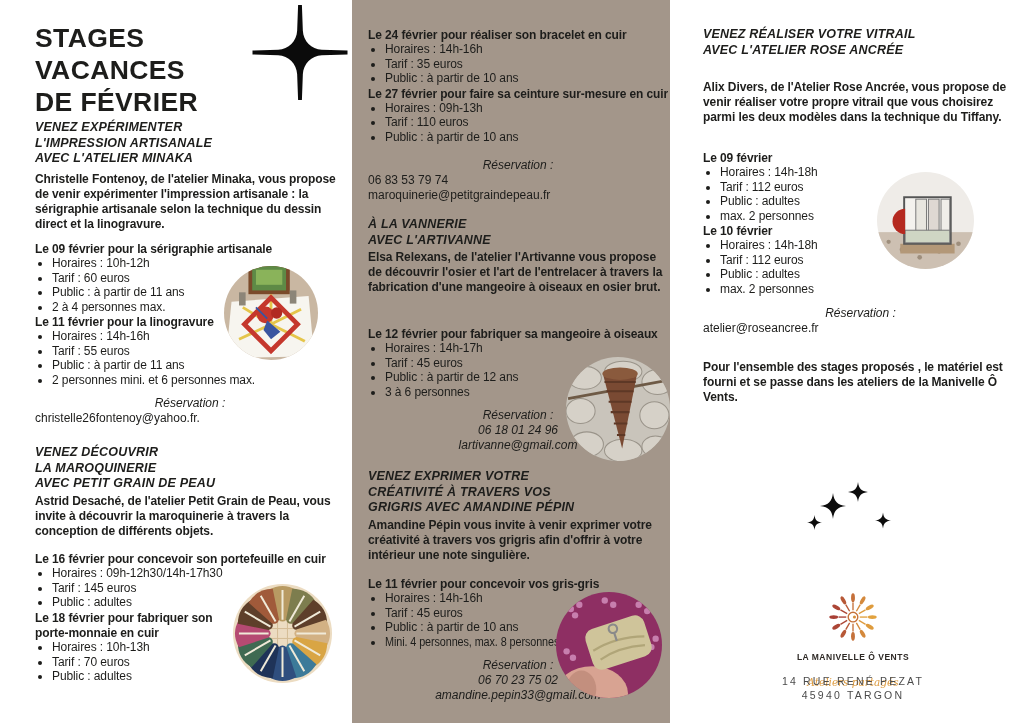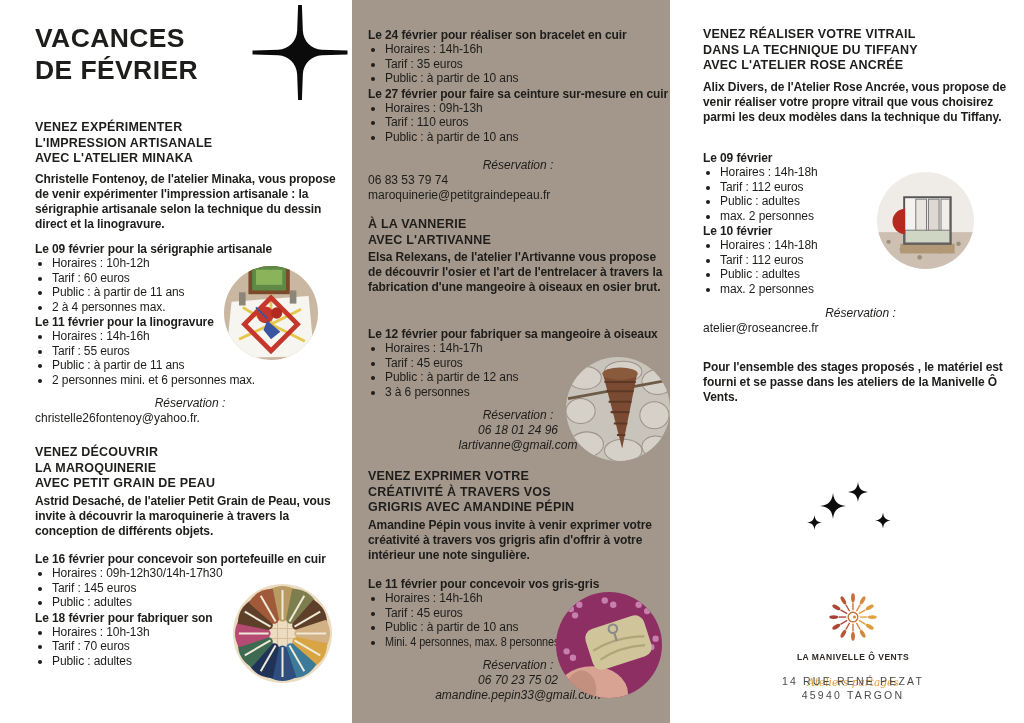--- a/index.html
+++ b/index.html
@@ -42,6 +42,7 @@
 
   <div class="col" style="left: 35px; width: 310px;">
       <div class="block title" style="top: 24px; width: 310px;">
+        <div><span class="fitline">STAGES</span></div>
         <div><span class="fitline">VACANCES</span></div>
         <div><span class="fitline">DE FÉVRIER</span></div>
       </div>

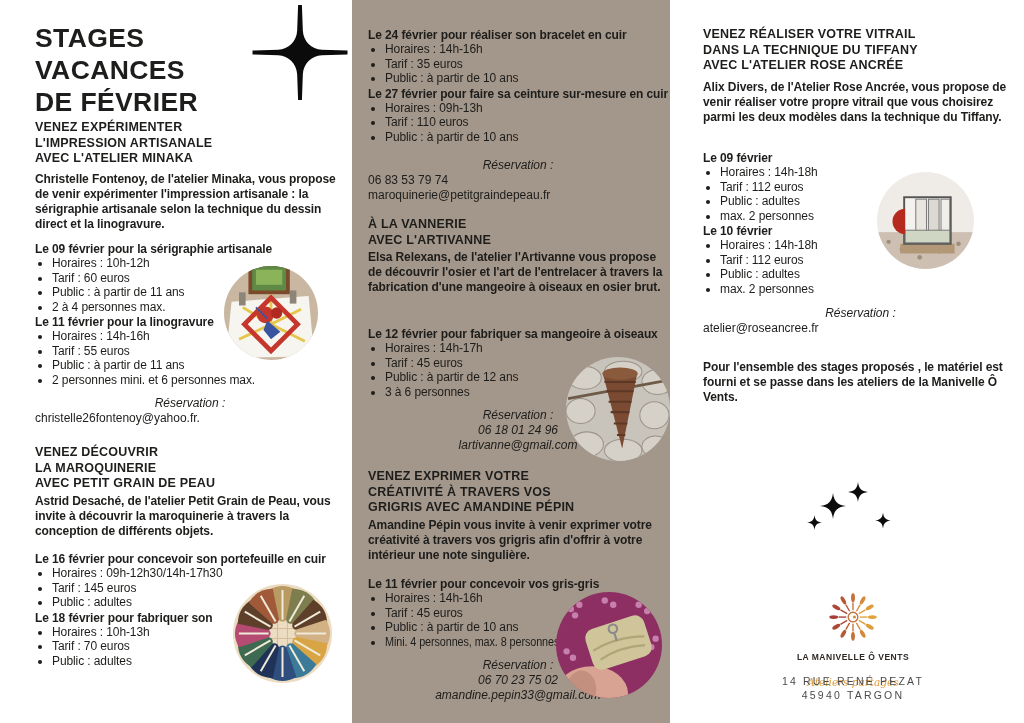--- a/index.html
+++ b/index.html
@@ -10,7 +10,7 @@
   .block{position:absolute;left:0;}
   .title div{line-height:28px;}
   .title span{font-size:26.5px;font-weight:900;letter-spacing:.4px;}
-  .heading div{line-height:14.6px;}
+  .heading div{line-height:14.6px;font-style:italic;}
   .heading span{font-size:12.5px;font-weight:700;letter-spacing:.2px;}
   .para{font-size:12px;font-weight:700;line-height:15px;letter-spacing:-.1px;}
   .events div.tl{line-height:14.4px;}

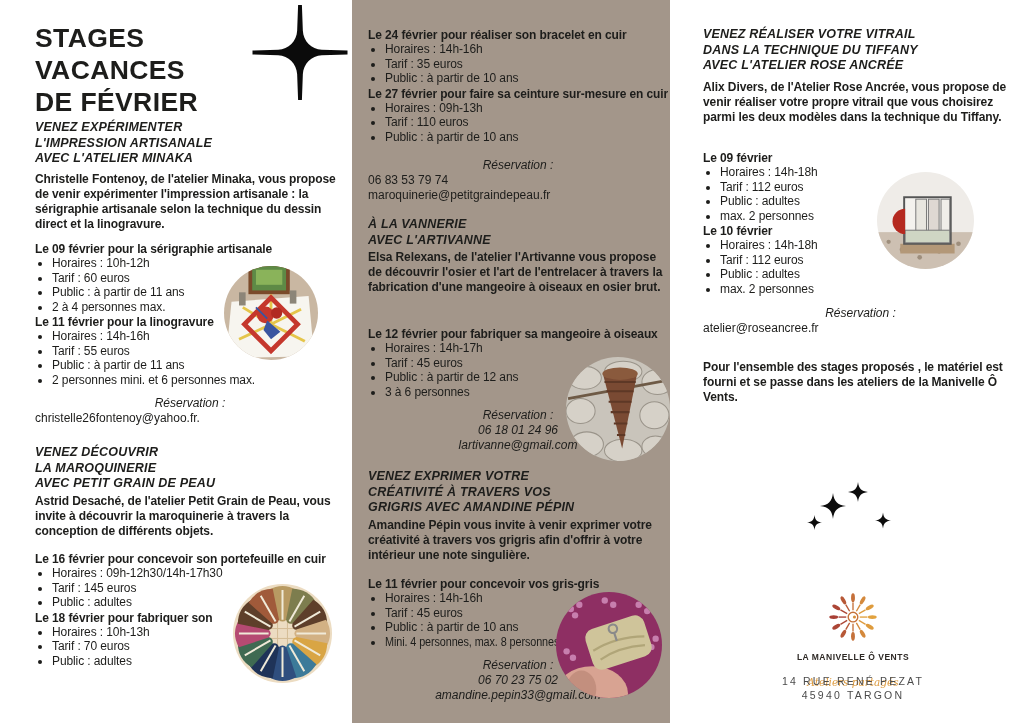--- a/index.html
+++ b/index.html
@@ -156,7 +156,6 @@
   <div class="col" style="left: 703px; width: 315px;">
       <div class="block heading" style="top: 26px; width: 315px;">
         <div><span class="fitline">VENEZ RÉALISER VOTRE VITRAIL</span></div>
-        <div><span class="fitline">DANS LA TECHNIQUE DU TIFFANY</span></div>
         <div><span class="fitline">AVEC L'ATELIER ROSE ANCRÉE</span></div>
       </div>
       <div class="block para" style="top: 80px; width: 315px;">Alix Divers, de l'Atelier Rose Ancrée, vous propose de venir réaliser votre propre vitrail que vous choisirez parmi les deux modèles dans la technique du Tiffany.</div>

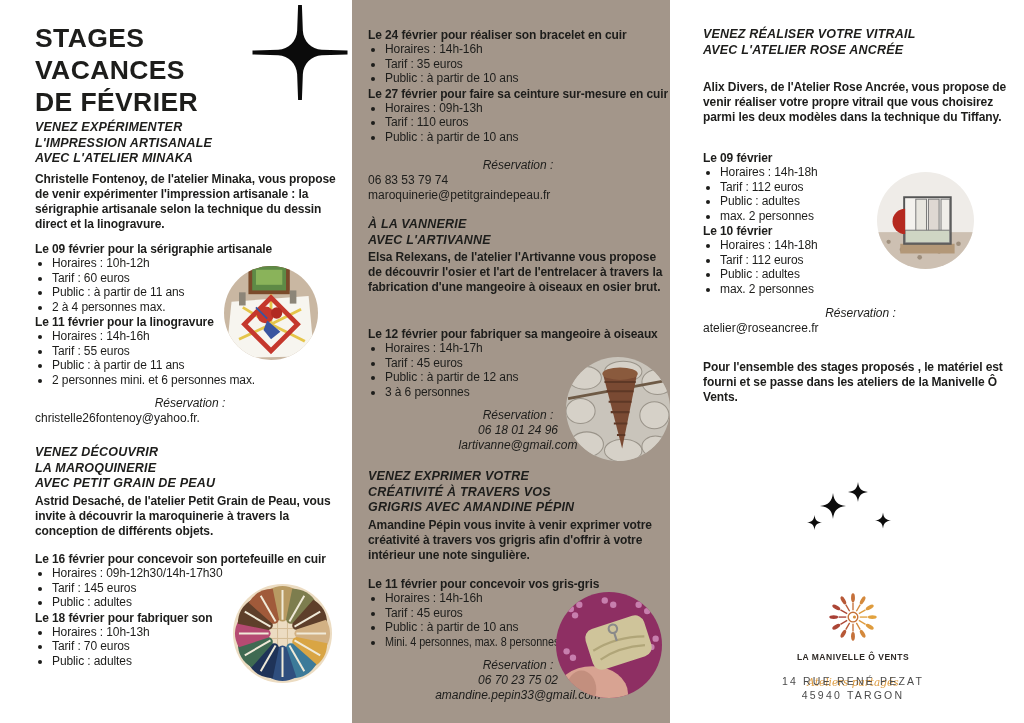--- a/index.html
+++ b/index.html
@@ -86,6 +86,7 @@
           <li><span>Public : adultes</span></li>
         </ul>
         <div class="tl"><span class="fitline ev-title">Le 18 février pour fabriquer son</span></div>
+        <div class="tl"><span class="fitline ev-title">porte-monnaie en cuir</span></div>
         <ul>
           <li><span>Horaires : 10h-13h</span></li>
           <li><span>Tarif : 70 euros</span></li>

